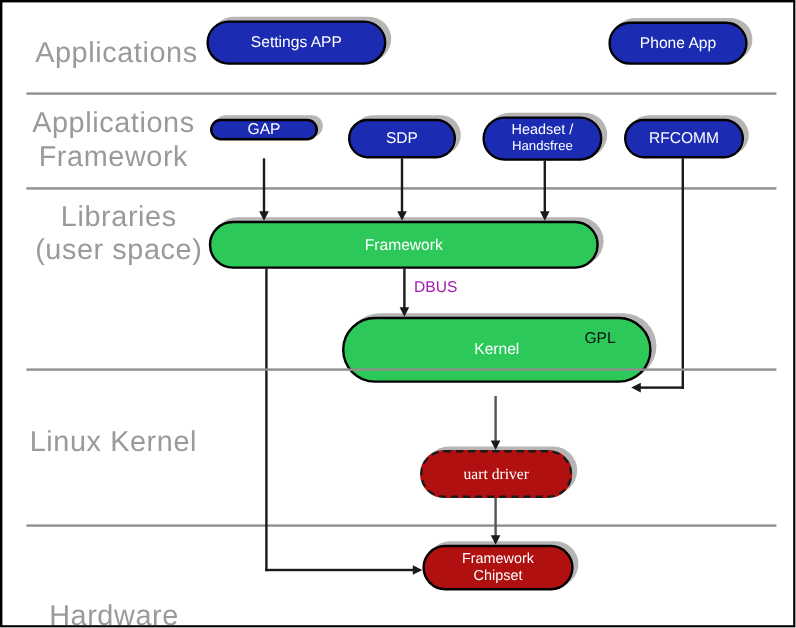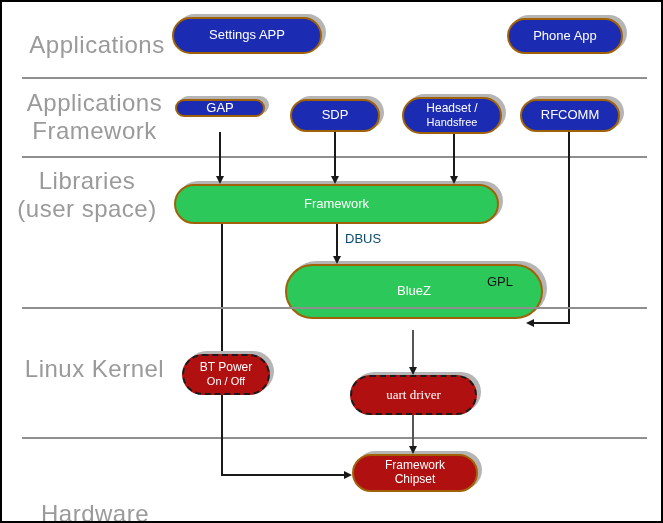--- a/index.html
+++ b/index.html
@@ -29,7 +29,7 @@
   .sep.over{z-index:3;}
   .pill{
     position:absolute;
-    border:2px solid #a16207;
+    border:2px solid #000000;
     border-radius:999px;
     box-shadow:4px -3px 0 0 #b5b5b5;
     color:#ffffff;

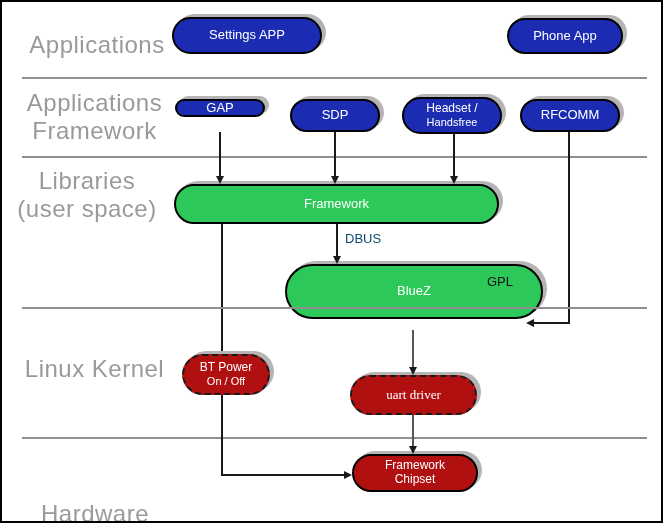--- a/index.html
+++ b/index.html
@@ -89,7 +89,7 @@
     <div>Applications</div>
     <div>Framework</div>
   </div>
-  <div class="layer-label" style="left:0;top:165px;width:170px;">
+  <div class="layer-label" style="left:12px;top:165px;width:170px;">
     <div>Libraries</div>
     <div>(user space)</div>
   </div>

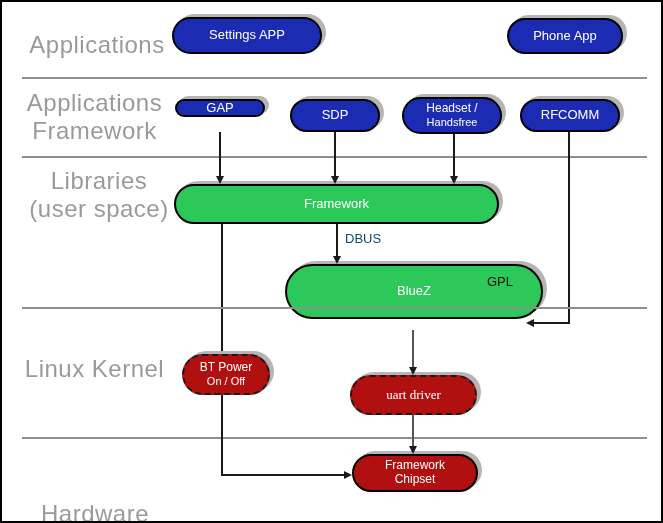--- a/index.html
+++ b/index.html
@@ -66,7 +66,7 @@
   .ah-left{border-top:4px solid transparent;border-bottom:4px solid transparent;border-right:8px solid #1a1a1a;}
   .edge-label{
     position:absolute;
-    color:#0c4a6e;
+    color:#a21caf;
     font-size:13px;
     z-index:2;
     background:transparent;

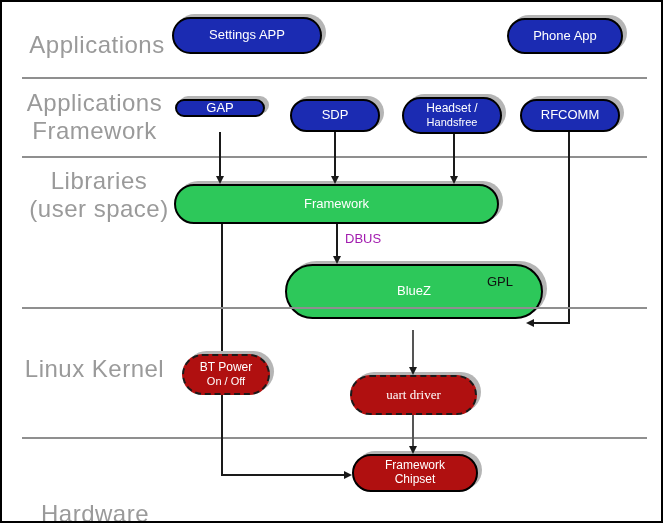--- a/index.html
+++ b/index.html
@@ -153,7 +153,7 @@
   </div>
   <div class="pill green t13" style="left:283px;top:262px;width:258px;height:55px;">
     <div class="gpl">GPL</div>
-    <div>BlueZ</div>
+    <div>Kernel</div>
   </div>
 
   <div class="pill red dashed" style="left:180px;top:352px;width:88px;height:41px;">

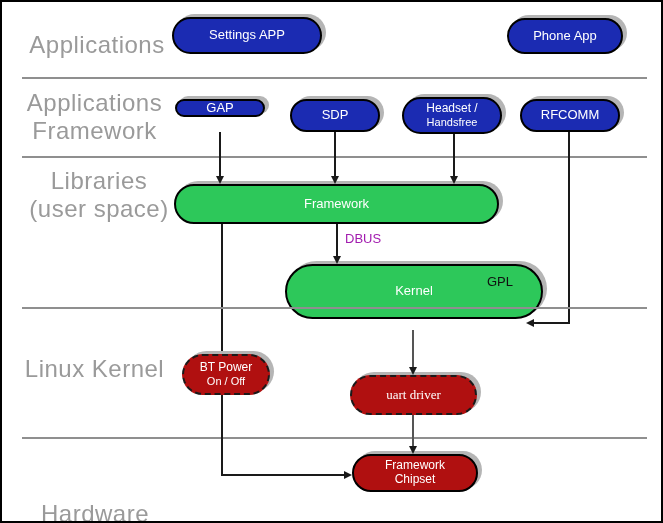--- a/index.html
+++ b/index.html
@@ -156,10 +156,6 @@
     <div>Kernel</div>
   </div>
 
-  <div class="pill red dashed" style="left:180px;top:352px;width:88px;height:41px;">
-    <div class="t12">BT Power</div>
-    <div class="t11">On / Off</div>
-  </div>
   <div class="pill red dashed t13" style="left:348px;top:373px;width:127px;height:40px;font-family:Liberation Serif, serif;">
     <div>uart driver</div>
   </div>

